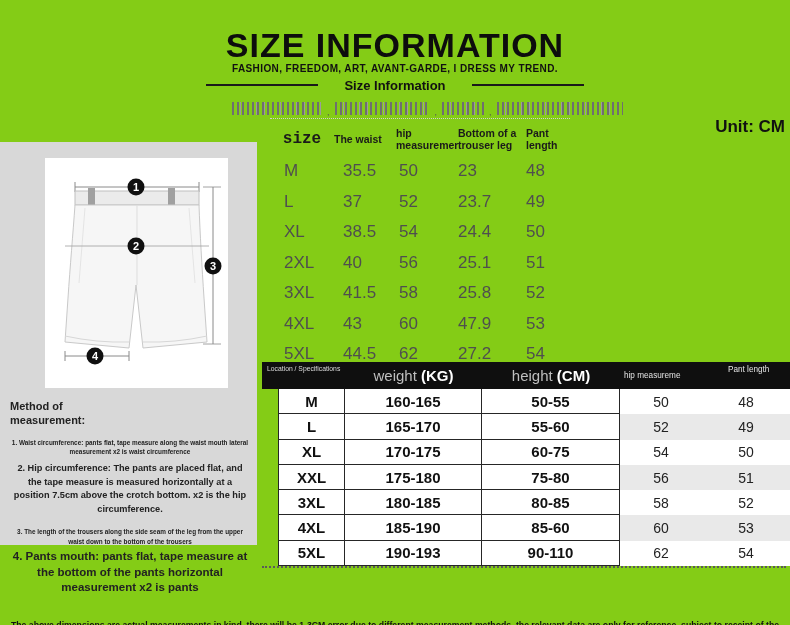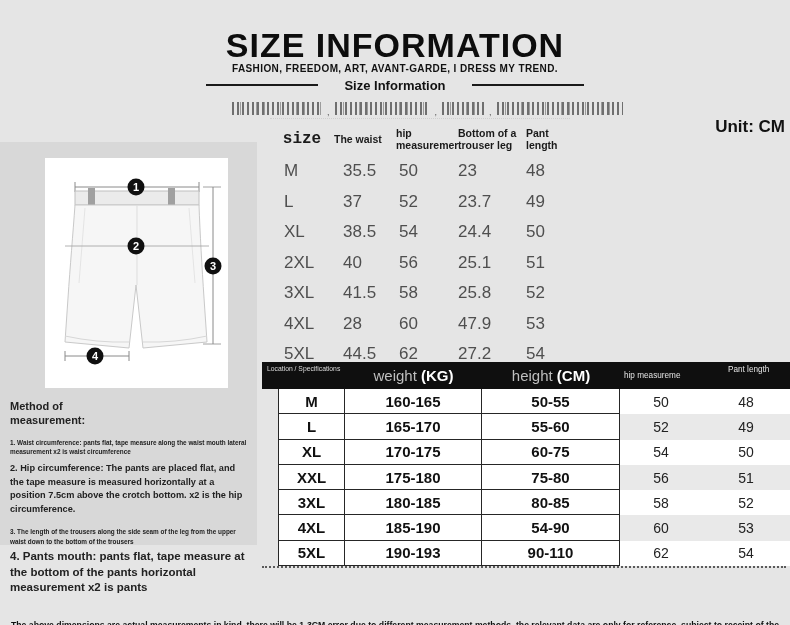--- a/index.html
+++ b/index.html
@@ -5,7 +5,7 @@
   * { margin:0; padding:0; box-sizing:border-box; }
   html,body { background:#fff; }
   .page {
-    position:relative; width:790px; height:625px; background:#e5e5e5;
+    position:relative; width:790px; height:625px; background:#84cc16;
     font-family:"Liberation Sans", sans-serif; color:#1a1a1a; overflow:hidden;
   }
 

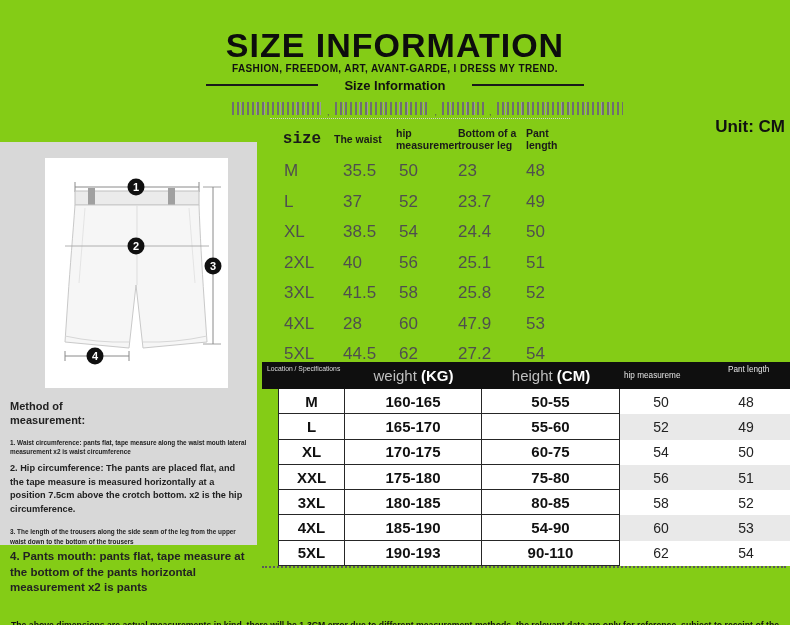--- a/index.html
+++ b/index.html
@@ -159,7 +159,7 @@
     </div>
     <div class="st-row">
       <div class="st-c c0">4XL</div>
-      <div class="st-c c1">28</div>
+      <div class="st-c c1">43</div>
       <div class="st-c c2">60</div>
       <div class="st-c c3">47.9</div>
       <div class="st-c c4">53</div>

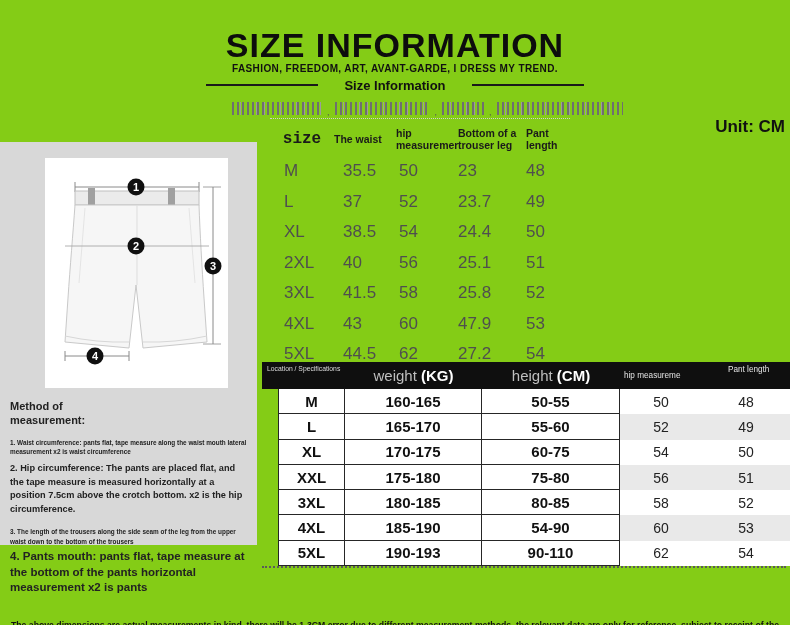--- a/index.html
+++ b/index.html
@@ -58,7 +58,7 @@
     background:#ffffff; }
   .method { position:absolute; top:258px; left:10px; width:240px; }
   .method-title { font-size:11px; font-weight:700; color:#222; width:95px; line-height:1.25; }
-  .m-item { color:#222; }
+  .m-item { color:#222;text-align:center; }
   .m-small { font-size:6.4px; font-weight:700; line-height:1.5; margin-top:10px; }
   .m-mid { font-size:9.2px; font-weight:600; line-height:1.5; margin-top:5px; }
   .m-big { font-size:11.5px; font-weight:600; line-height:1.35; margin-top:3px; }

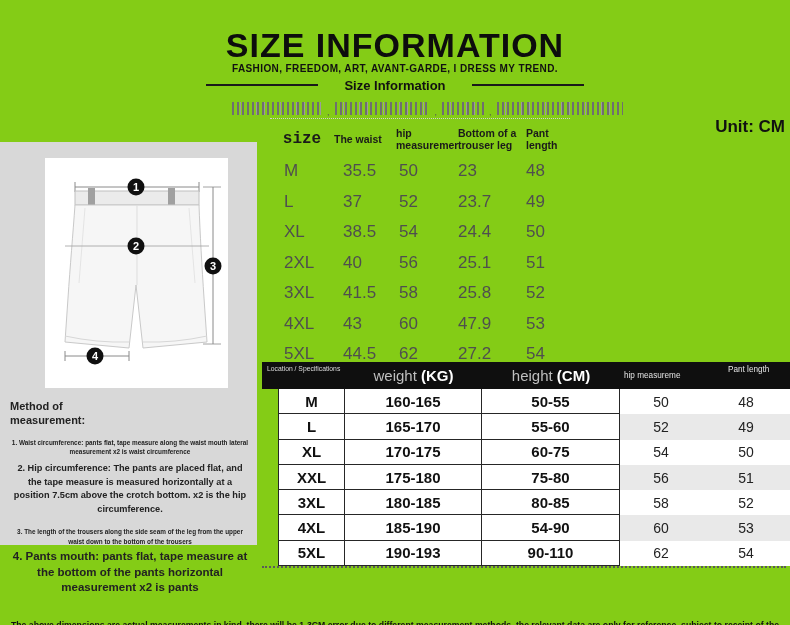--- a/index.html
+++ b/index.html
@@ -288,7 +288,7 @@
       <div class="sp-c spacer"></div>
       <div class="sp-c bordered first">4XL</div>
       <div class="sp-c bordered">185-190</div>
-      <div class="sp-c bordered">54-90</div>
+      <div class="sp-c bordered">85-60</div>
       <div class="sp-c stripe">60</div>
       <div class="sp-c stripe">53</div>
     </div>

